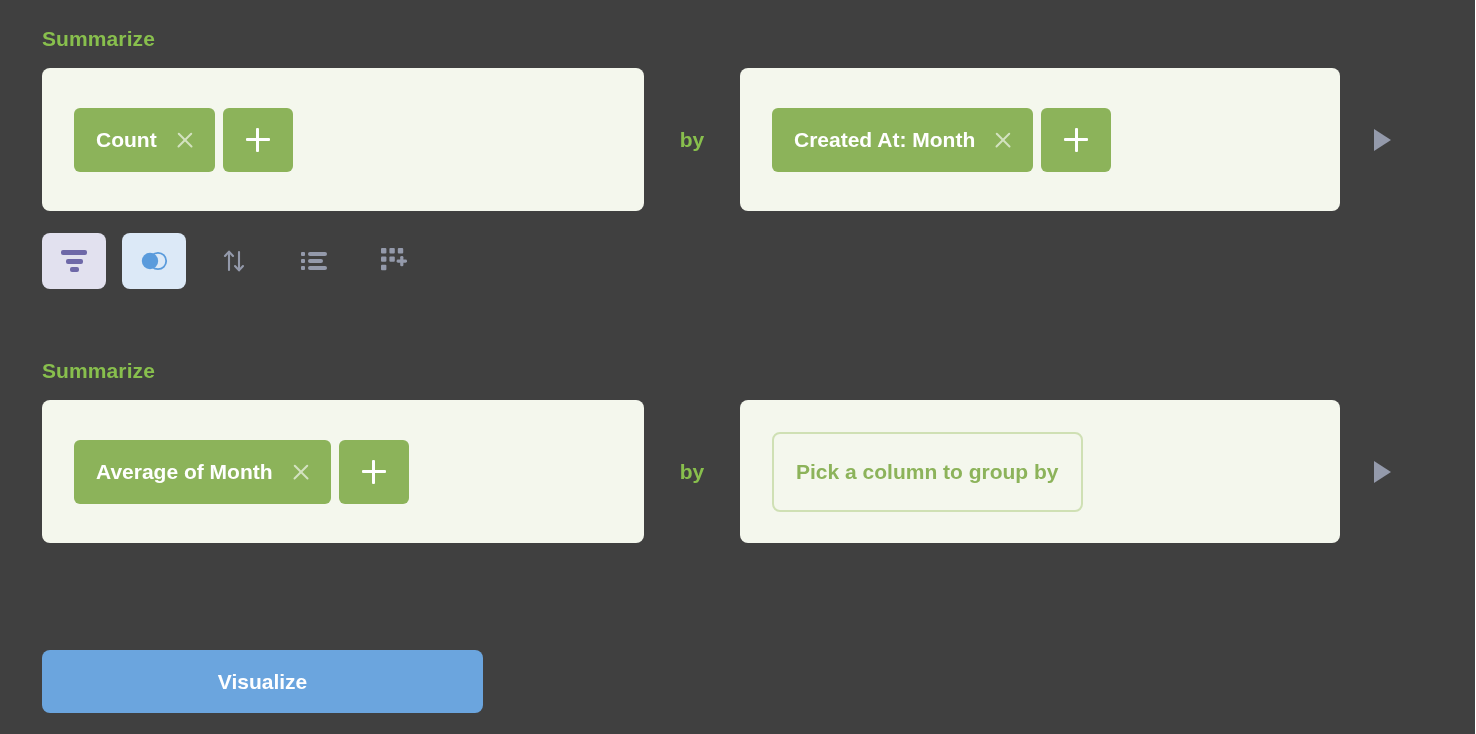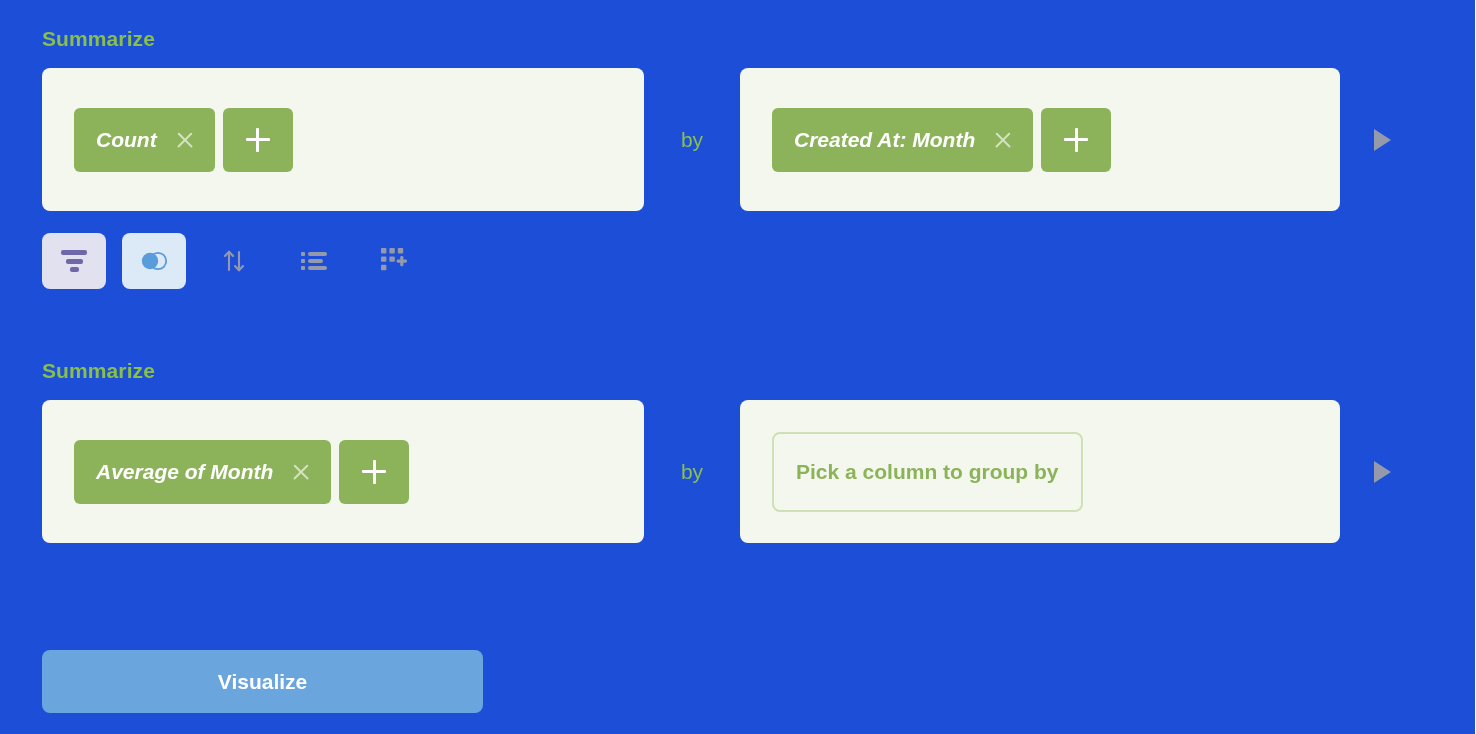--- a/index.html
+++ b/index.html
@@ -16,7 +16,7 @@
     position: relative;
     width: 1475px;
     height: 734px;
-    background: #1d4ed8;
+    background: #404040;
   }
 
   

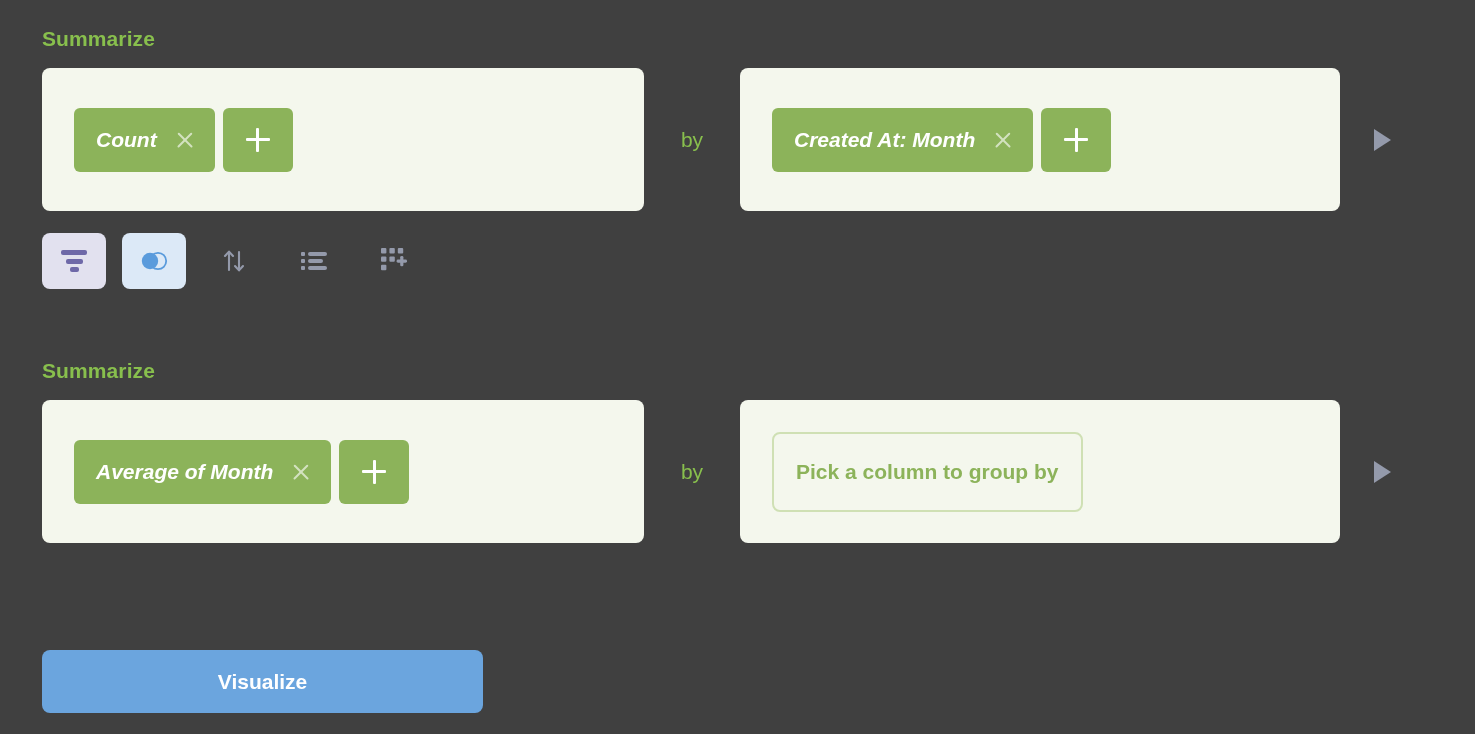--- a/index.html
+++ b/index.html
@@ -78,7 +78,7 @@
     cursor: pointer;
     user-select: none;
   }
-  .pill-label { line-height: 1; font-style: italic; }
+  .pill-label { line-height: 1; }
 
   .pill-remove {
     margin-left: 18px;

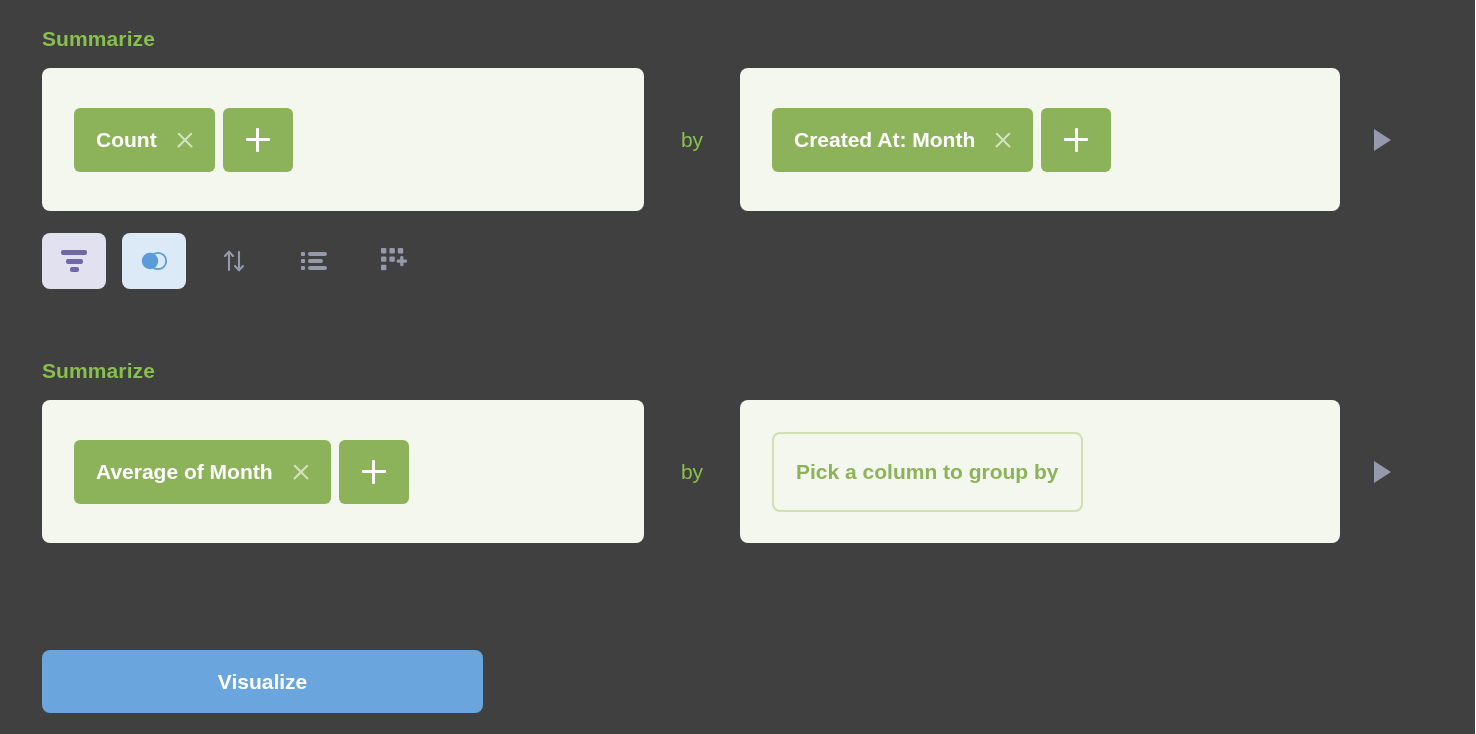--- a/index.html
+++ b/index.html
@@ -56,7 +56,7 @@
 
   .by-label {
     color: #88bf4d;
-    font-weight: normal;
+    font-weight: bold;
     font-size: 21px;
     width: 96px;
     text-align: center;

